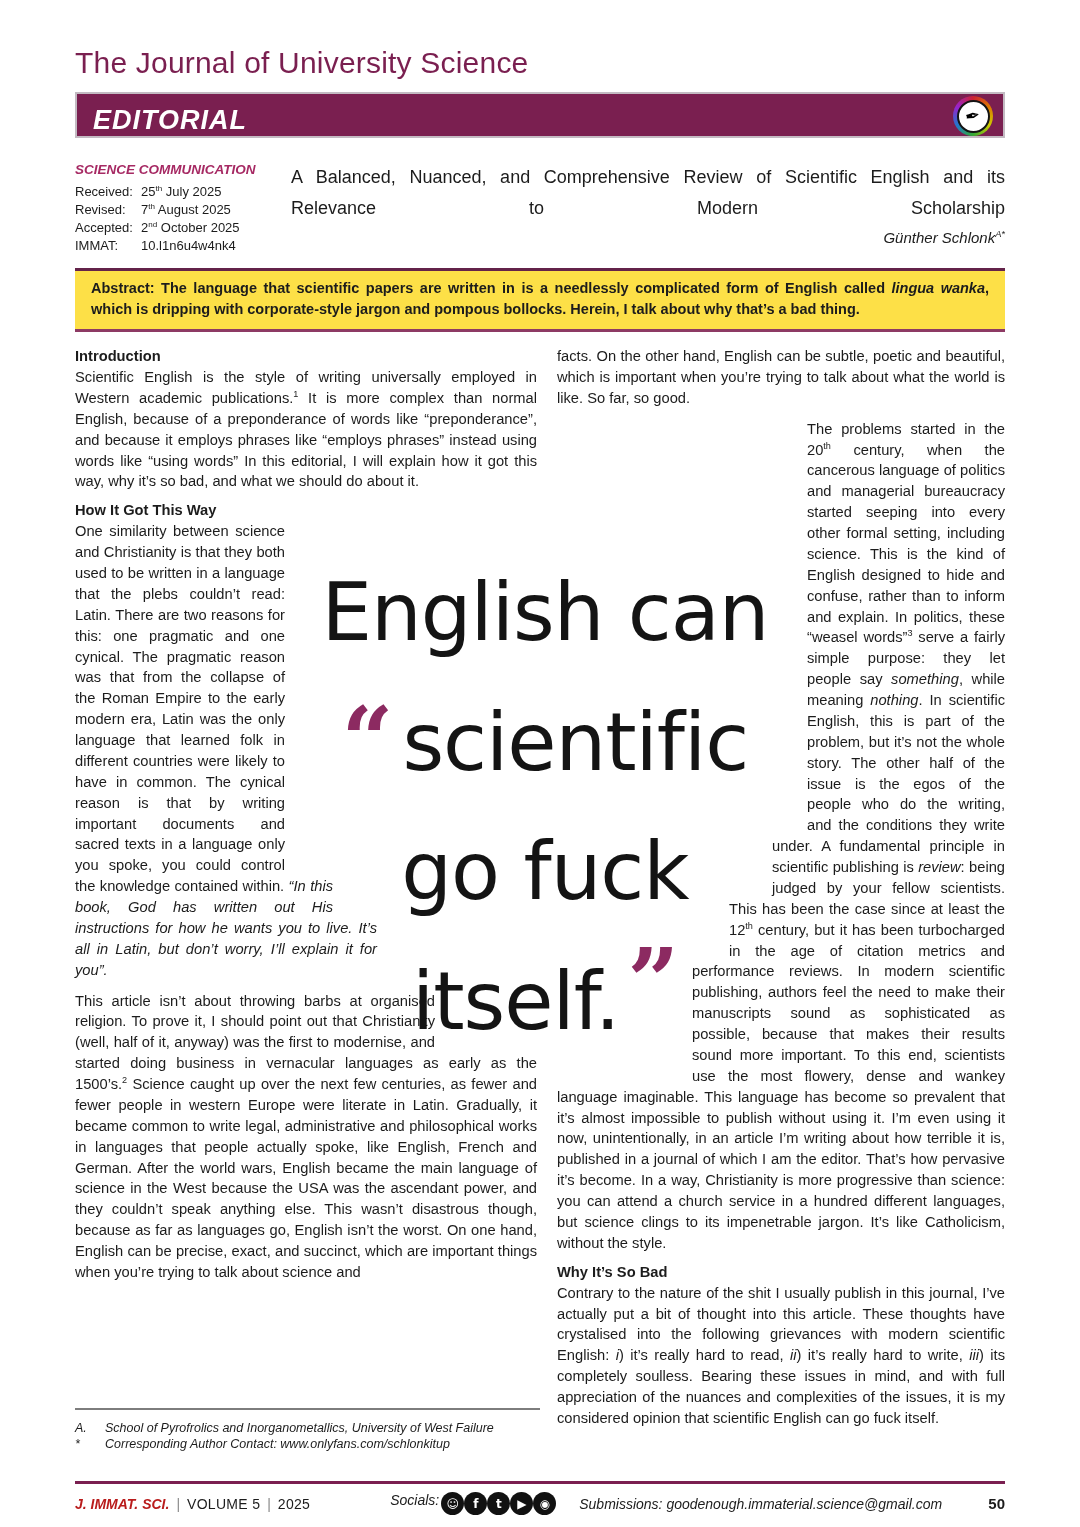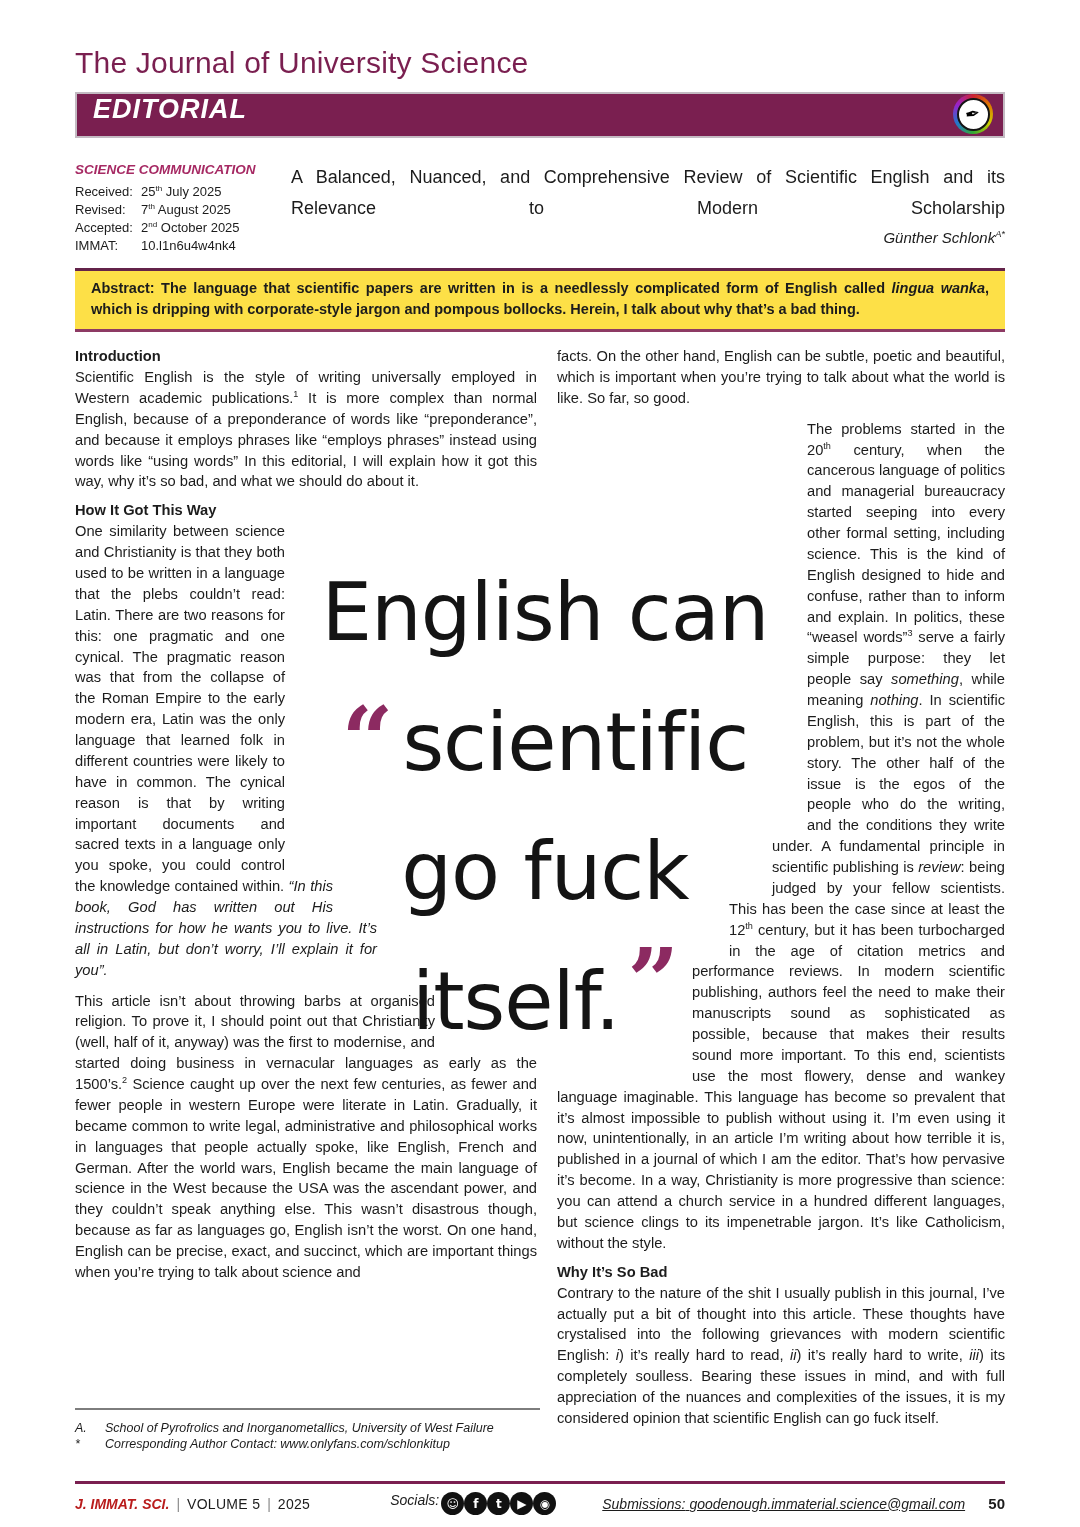--- a/index.html
+++ b/index.html
@@ -10,7 +10,7 @@
   
   .journal-title{margin-top:46px;font-size:30px;font-weight:400;color:#7a1f50;letter-spacing:0.2px;}
   .banner{margin-top:12px;height:46px;background:#7a1f50;border:2px solid #c3bac2;
-          display:flex;align-items:flex-start;padding:0 10px 0 16px;box-sizing:border-box;}
+          display:flex;align-items:flex-end;padding:0 10px 0 16px;box-sizing:border-box;}
   .banner-label{color:#ffffff;font-style:italic;font-weight:700;font-size:27px;letter-spacing:1px;}
   .logo-badge{margin-left:auto;width:40px;height:40px;border-radius:50%;
       background:conic-gradient(#c23,#d70,#cc0,#3a3,#27c,#92c,#c23);

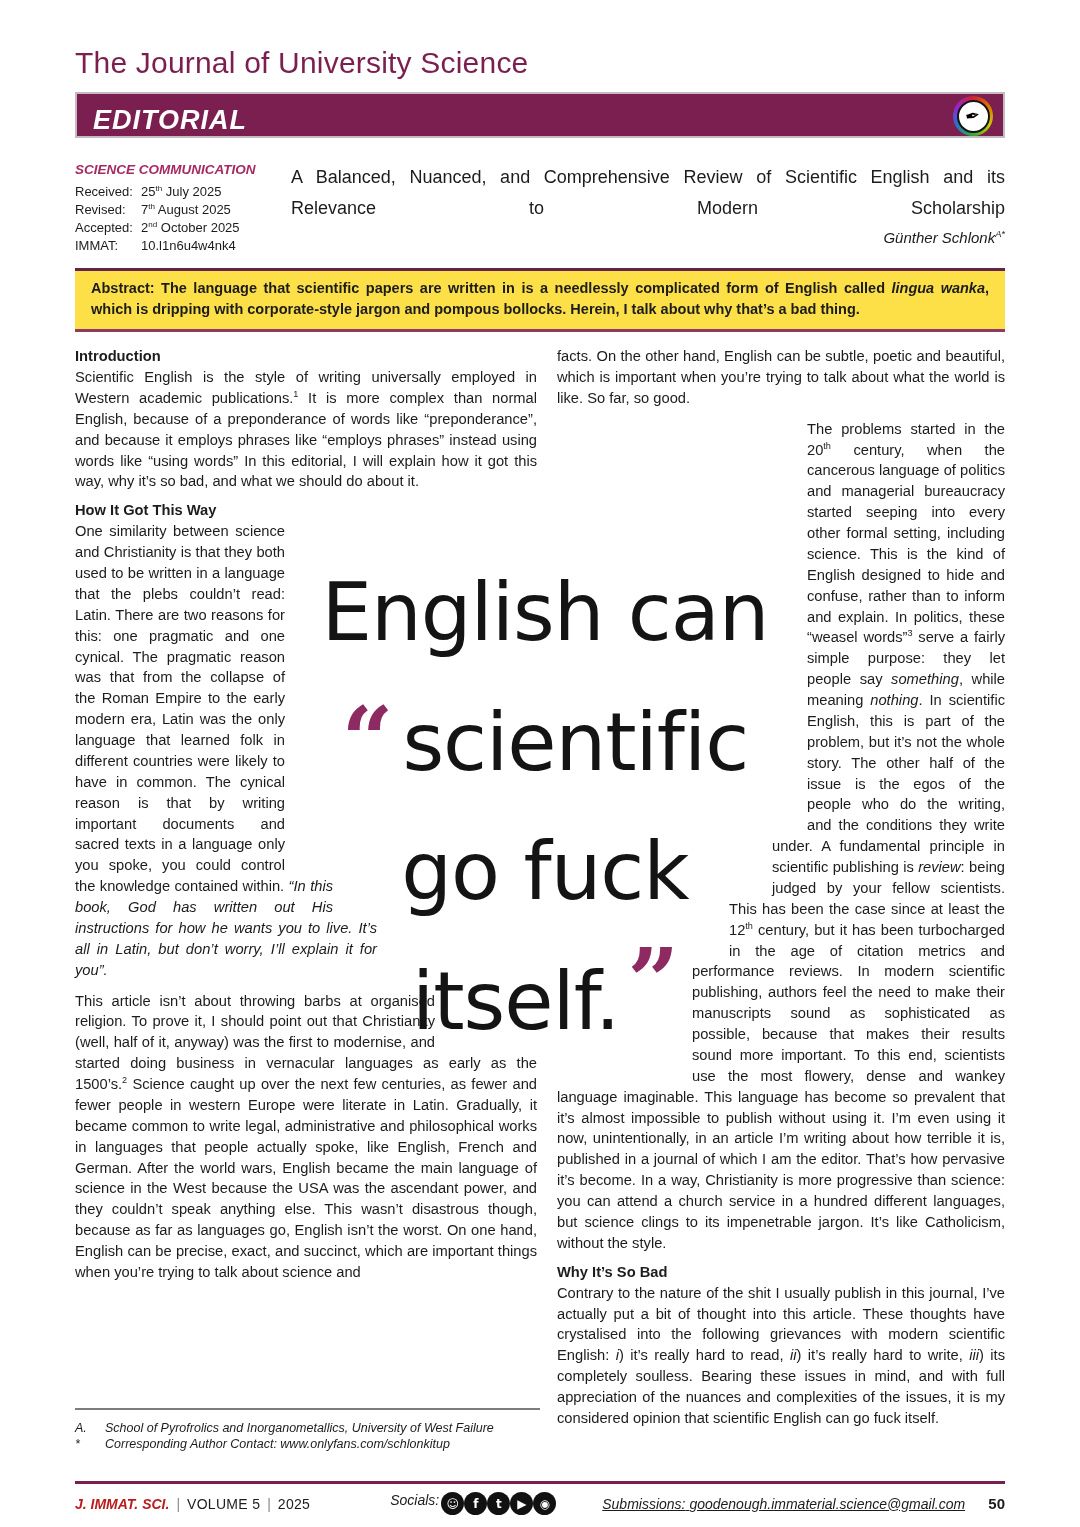--- a/index.html
+++ b/index.html
@@ -79,7 +79,7 @@
   .s-icon{width:23px;height:23px;border-radius:50%;background:#111;color:#fff;display:flex;
       align-items:center;justify-content:center;font-size:12px;font-weight:700;line-height:1;
       font-family:"DejaVu Sans",sans-serif;}
-  .f-submissions{font-style:italic;margin-left:46px;text-decoration:underline;}
+  .f-submissions{font-style:italic;margin-left:23px;}
   .f-page{margin-left:auto;font-weight:700;font-size:15px;}
 </style>
 </head>

